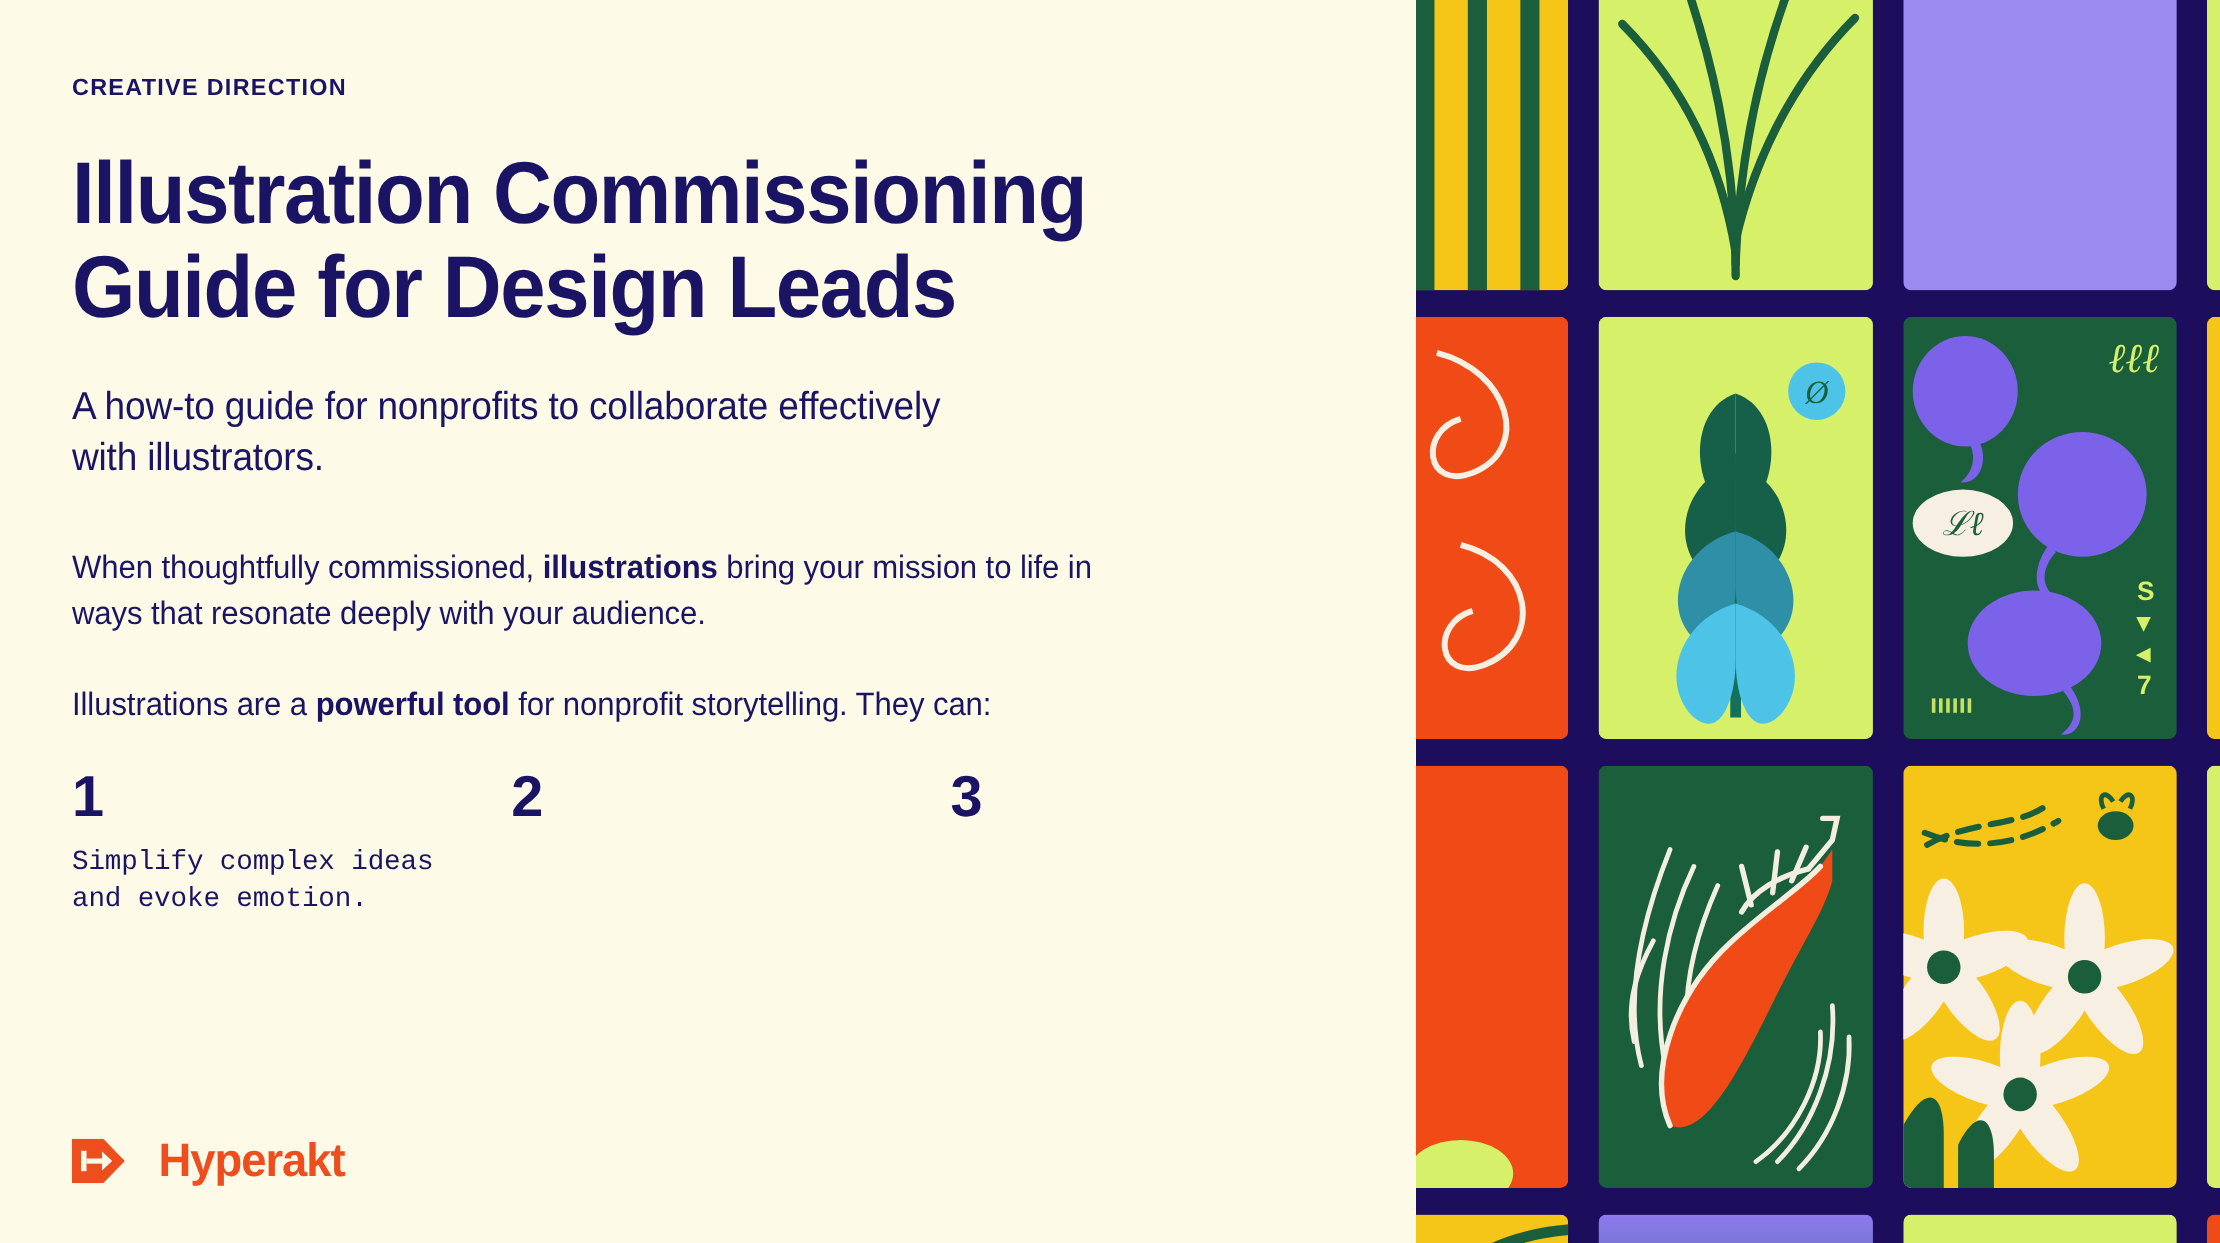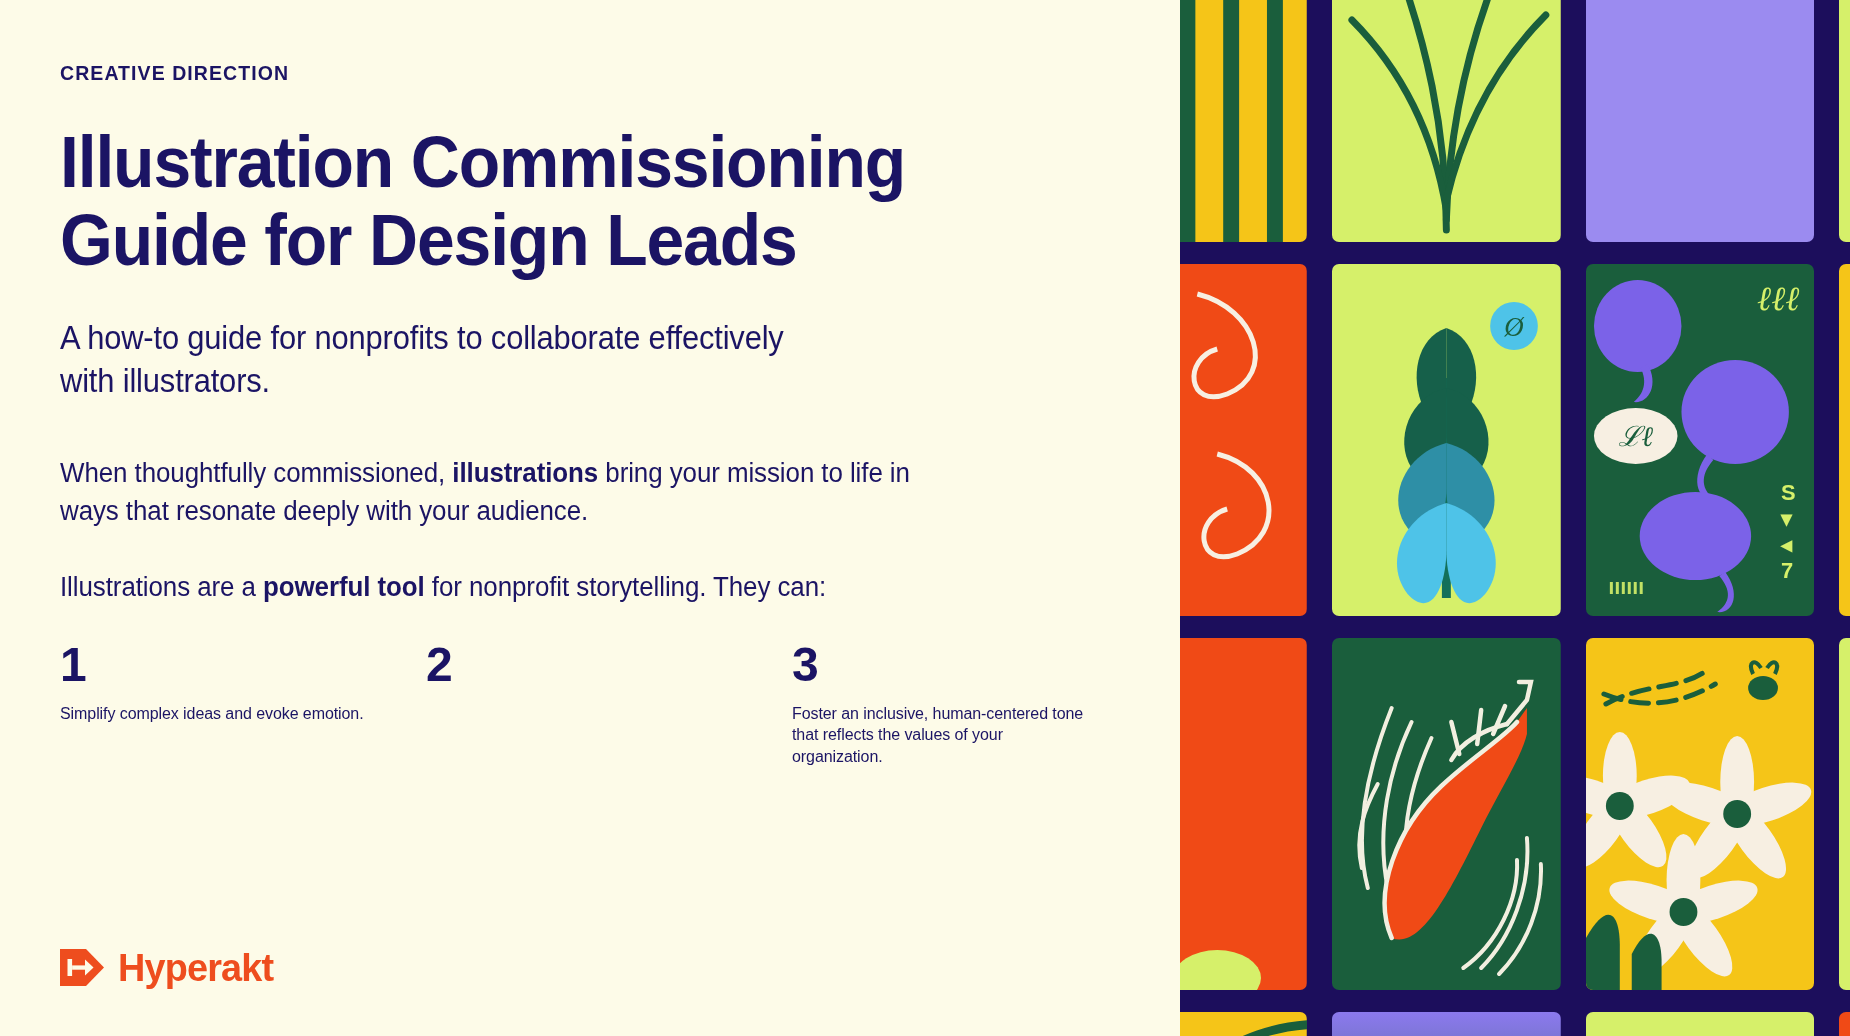--- a/index.html
+++ b/index.html
@@ -81,8 +81,8 @@
     margin-bottom:14px;
   }
   .col-text{
-    font-family:Liberation Sans, sans-serif;
-    font-size:16px;
+    font-family:Liberation Mono, monospace;
+    font-size:23px;
     line-height:1.35;
     color:#1B1464;
     letter-spacing:-0.005em;

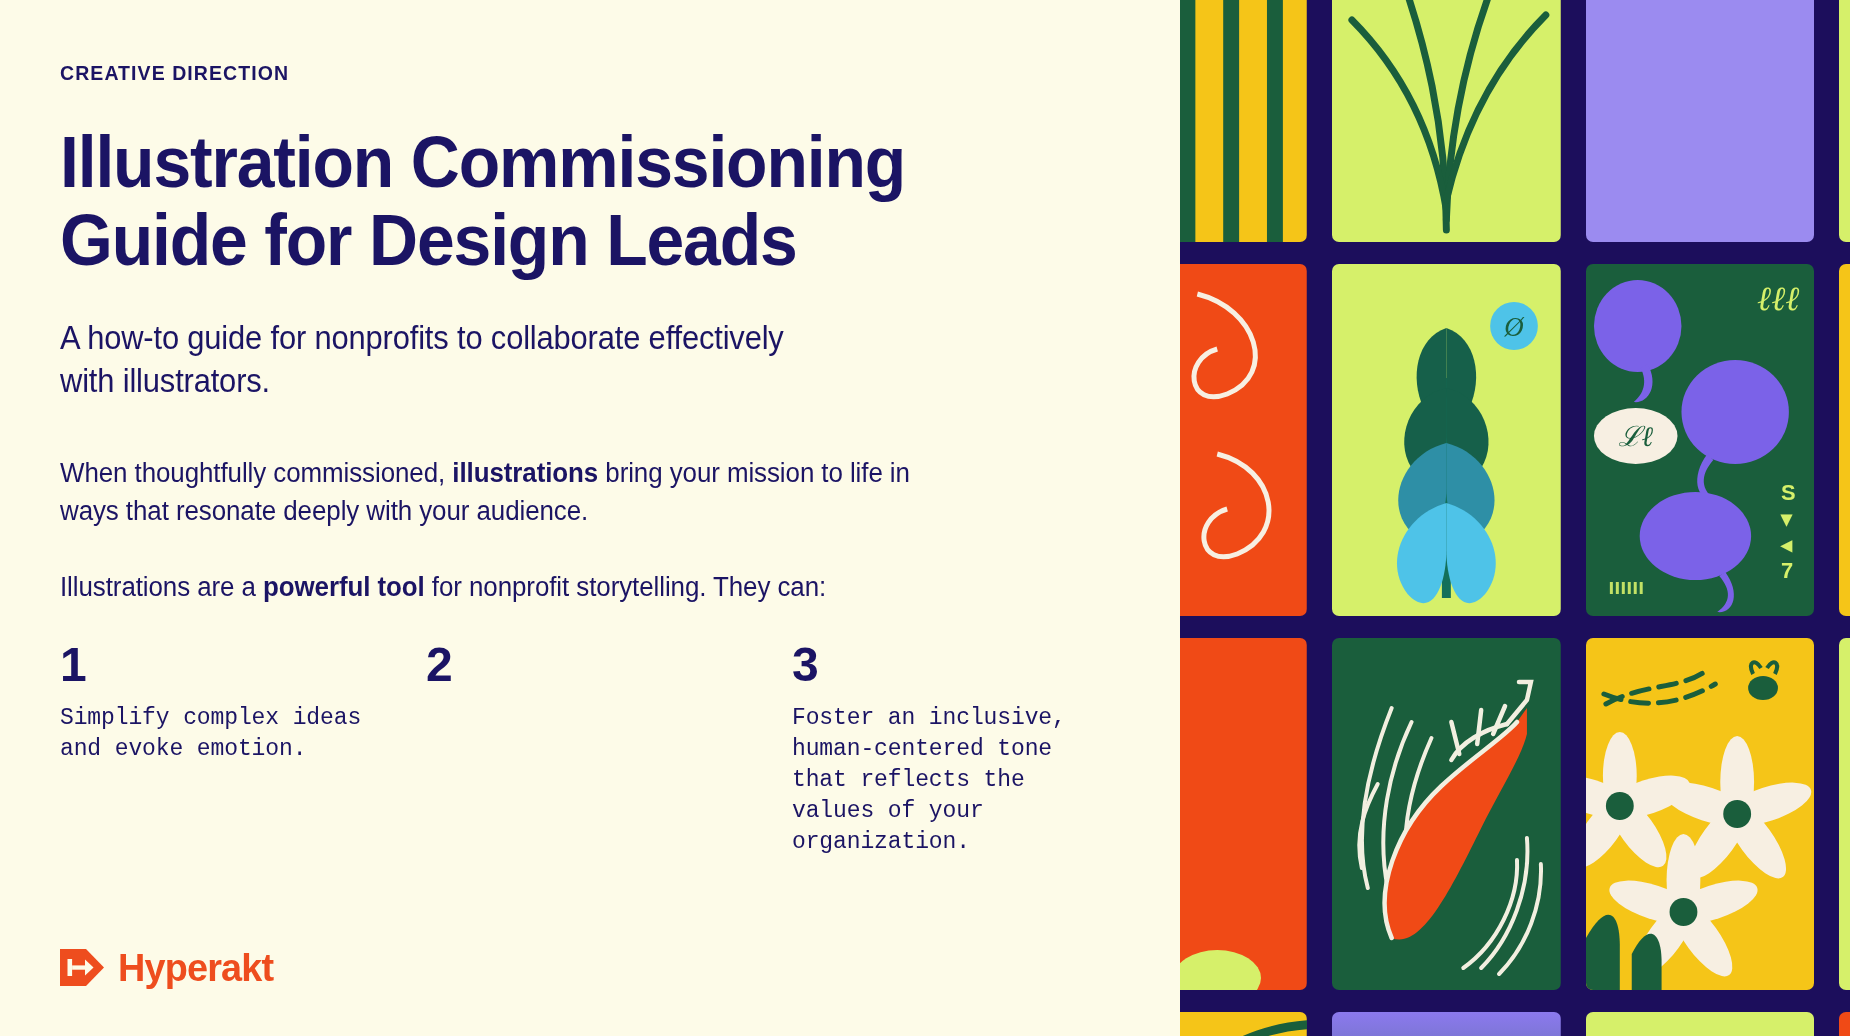--- a/index.html
+++ b/index.html
@@ -162,7 +162,6 @@
       </div>
       <div class="col">
         <div class="col-num">3</div>
-        <div class="col-text">Foster an inclusive, human-centered tone that reflects the values of your organization.</div>
       </div>
     </div>
 

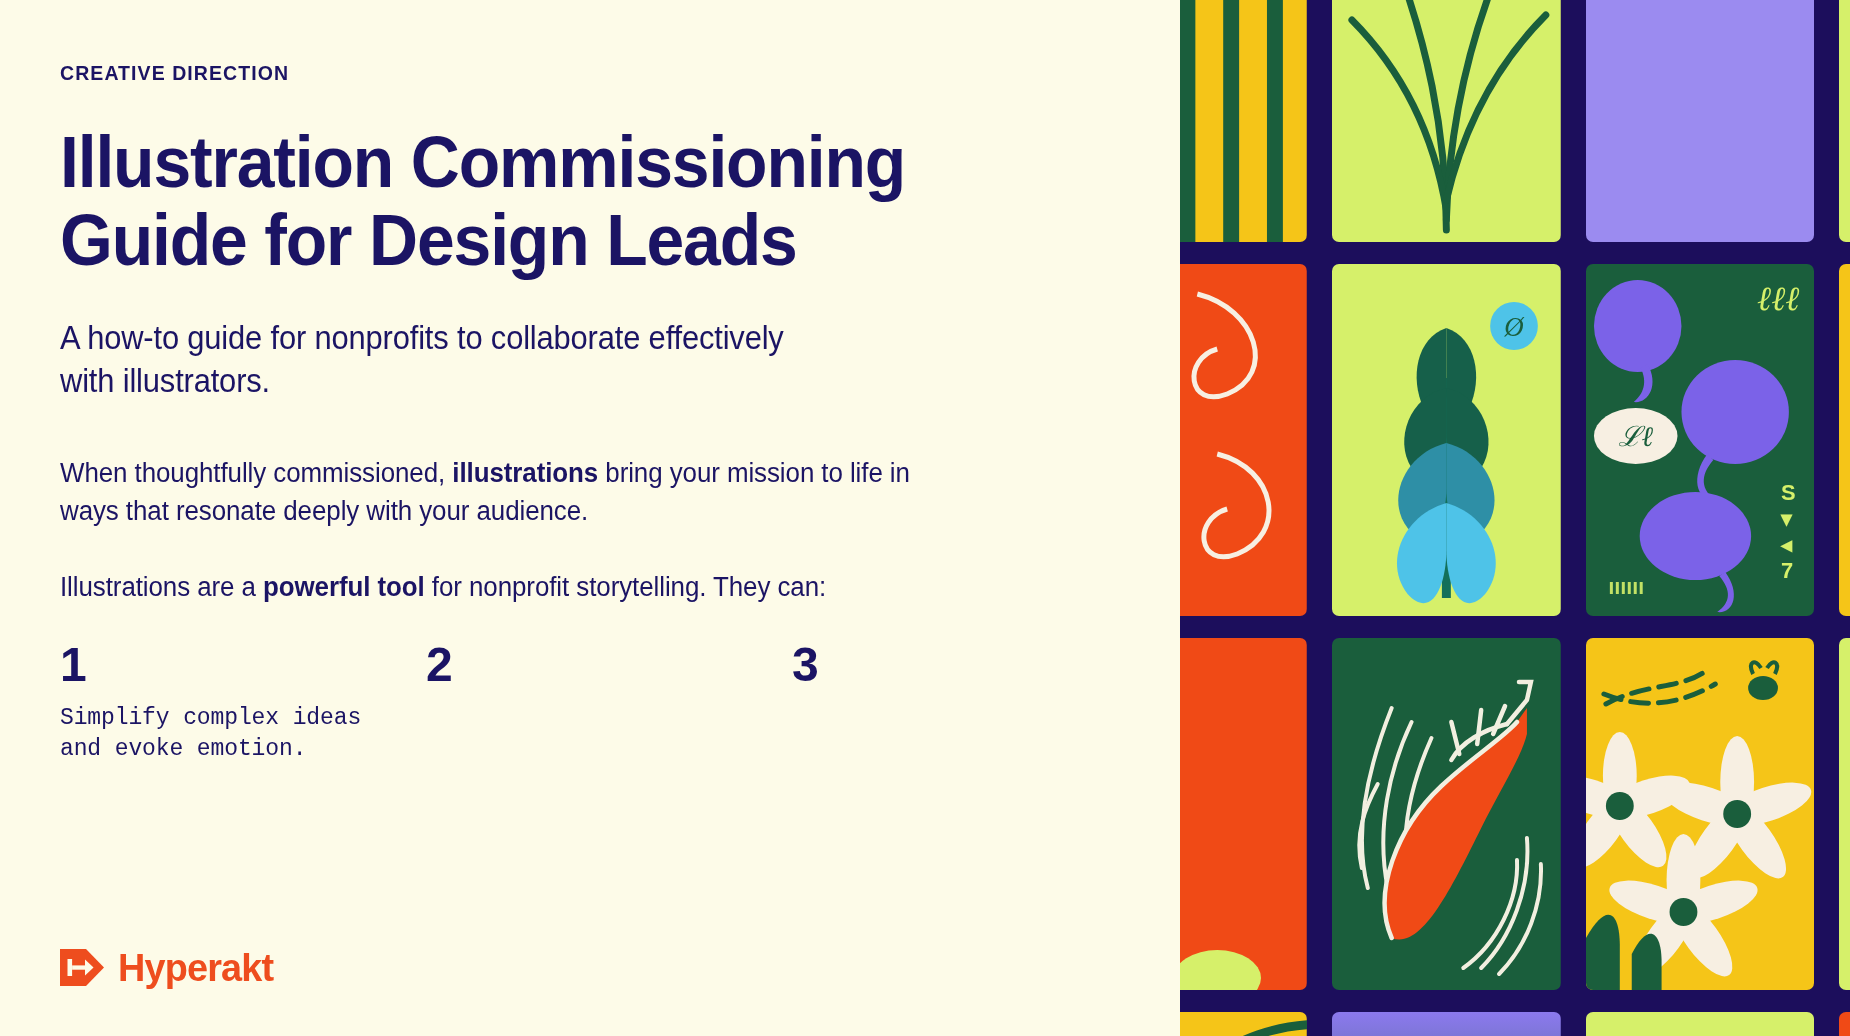--- a/index.html
+++ b/index.html
@@ -94,7 +94,7 @@
     bottom:49px;
     display:flex;
     align-items:center;
-    gap:14px;
+    gap:28px;
   }
   .logo-mark{ width:44px; height:37px; display:block; }
   .logo-word{

